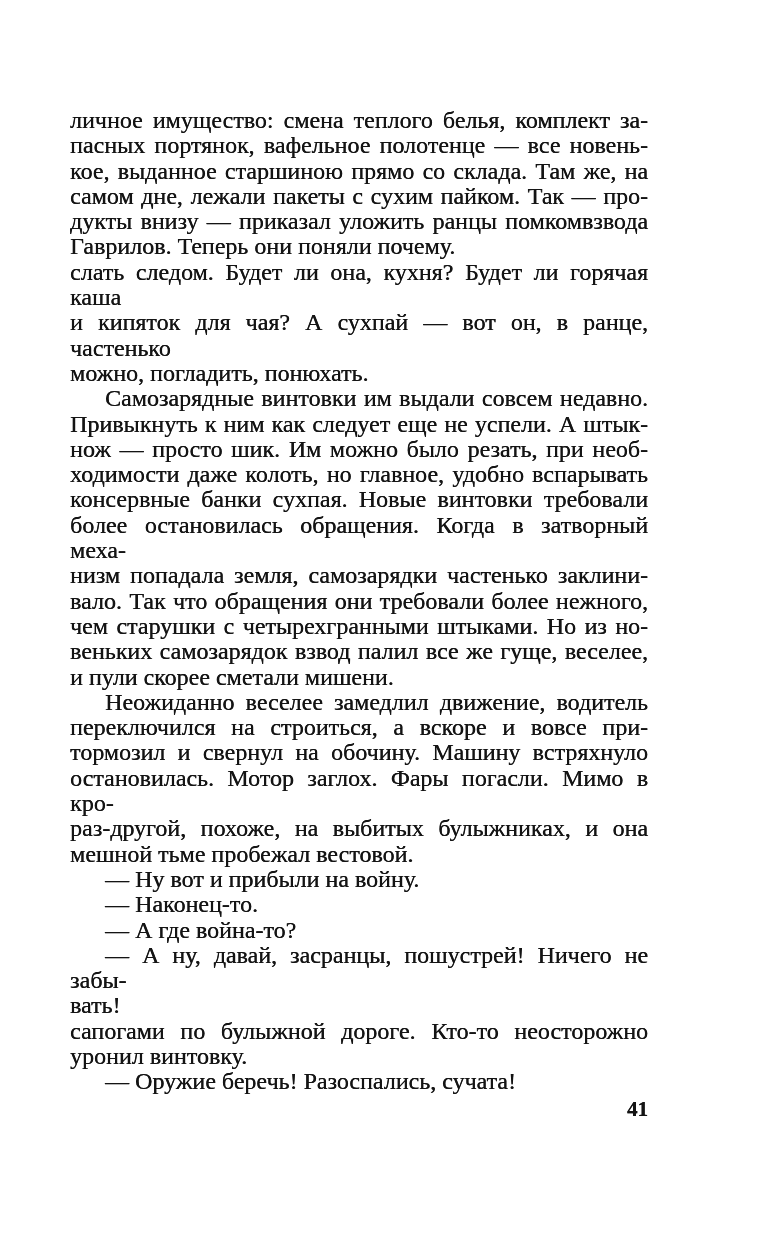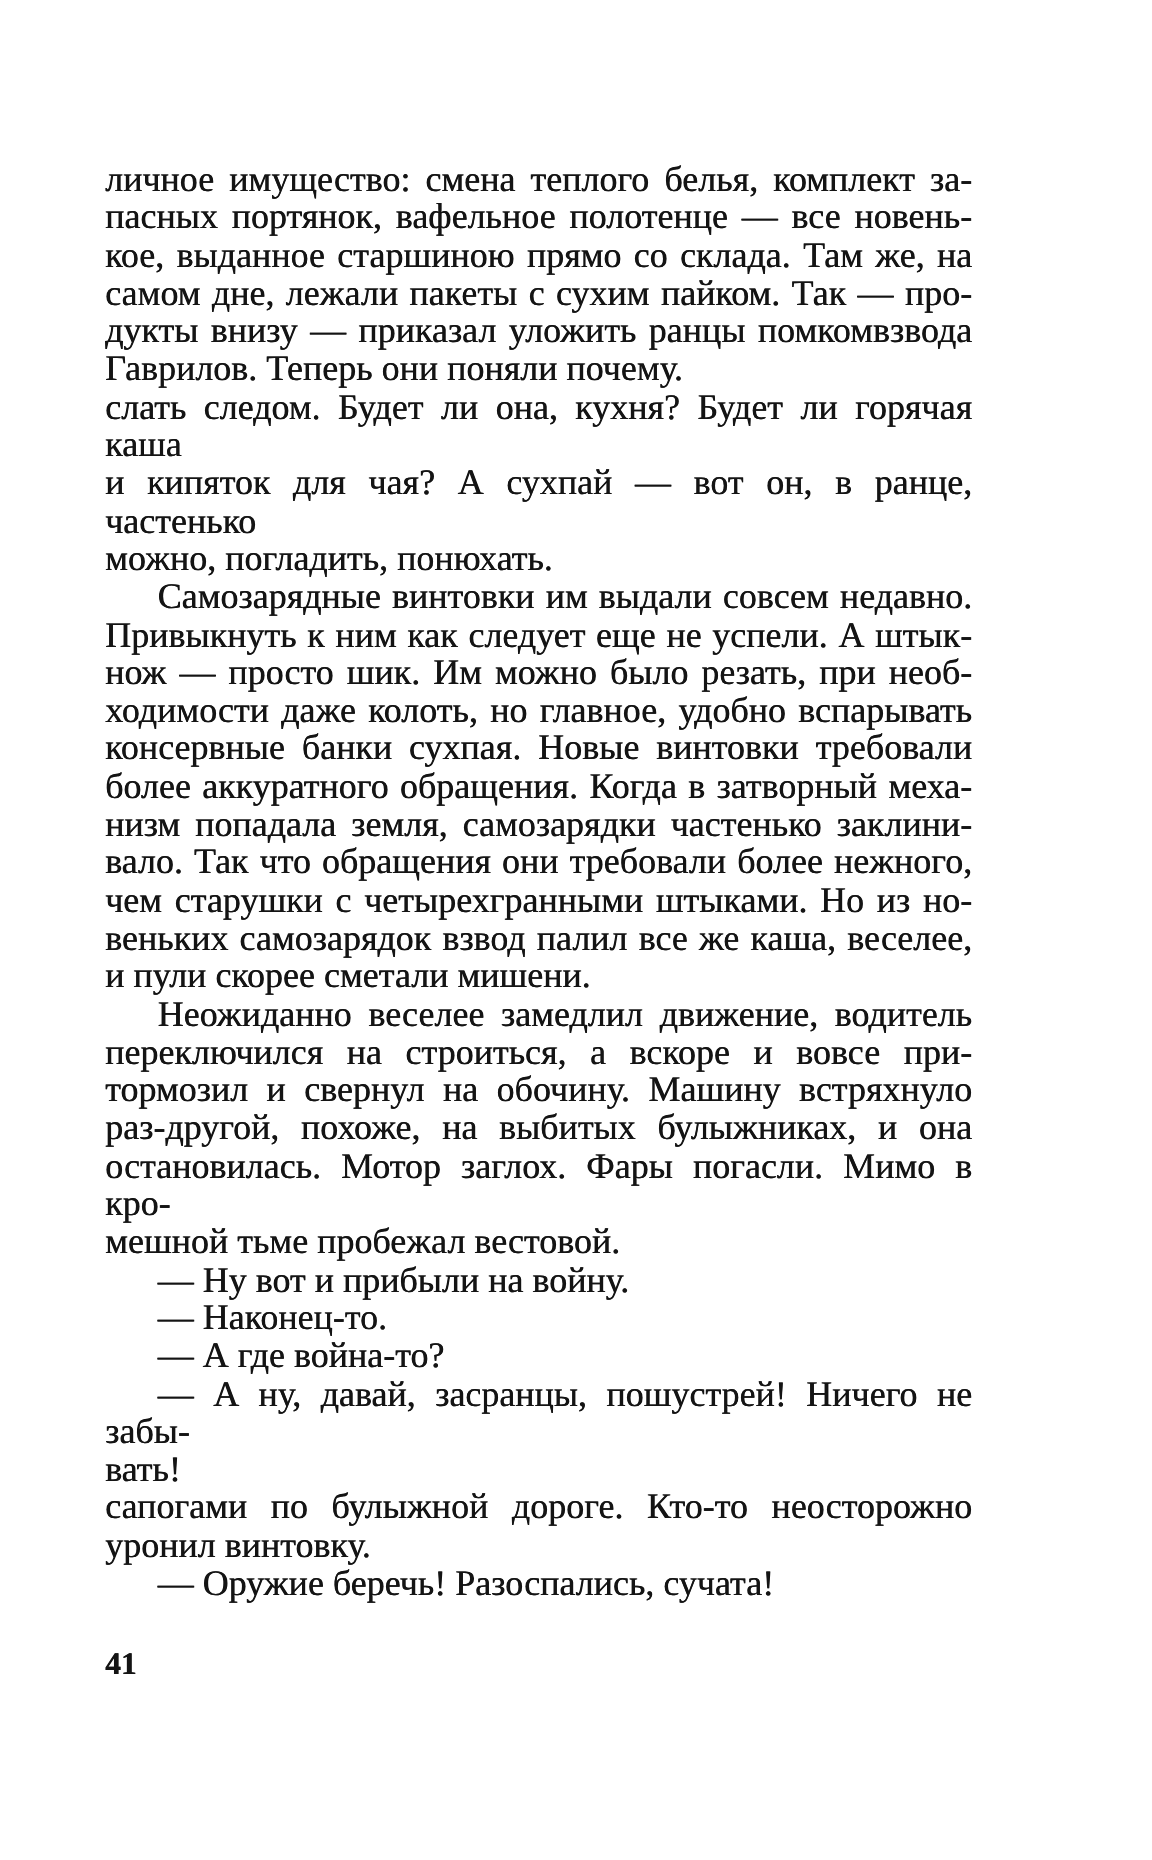--- a/index.html
+++ b/index.html
@@ -79,7 +79,7 @@
         <div class="line">нож — просто шик. Им можно было резать, при необ-</div>
         <div class="line">ходимости даже колоть, но главное, удобно вспарывать</div>
         <div class="line">консервные банки сухпая. Новые винтовки требовали</div>
-        <div class="line">более аккуратного обращения. Когда в затворный меха-</div>
+        <div class="line">более остановилась обращения. Когда в затворный меха-</div>
         <div class="line">низм попадала земля, самозарядки частенько заклини-</div>
         <div class="line">вало. Так что обращения они требовали более нежного,</div>
         <div class="line">чем старушки с четырехгранными штыками. Но из но-</div>

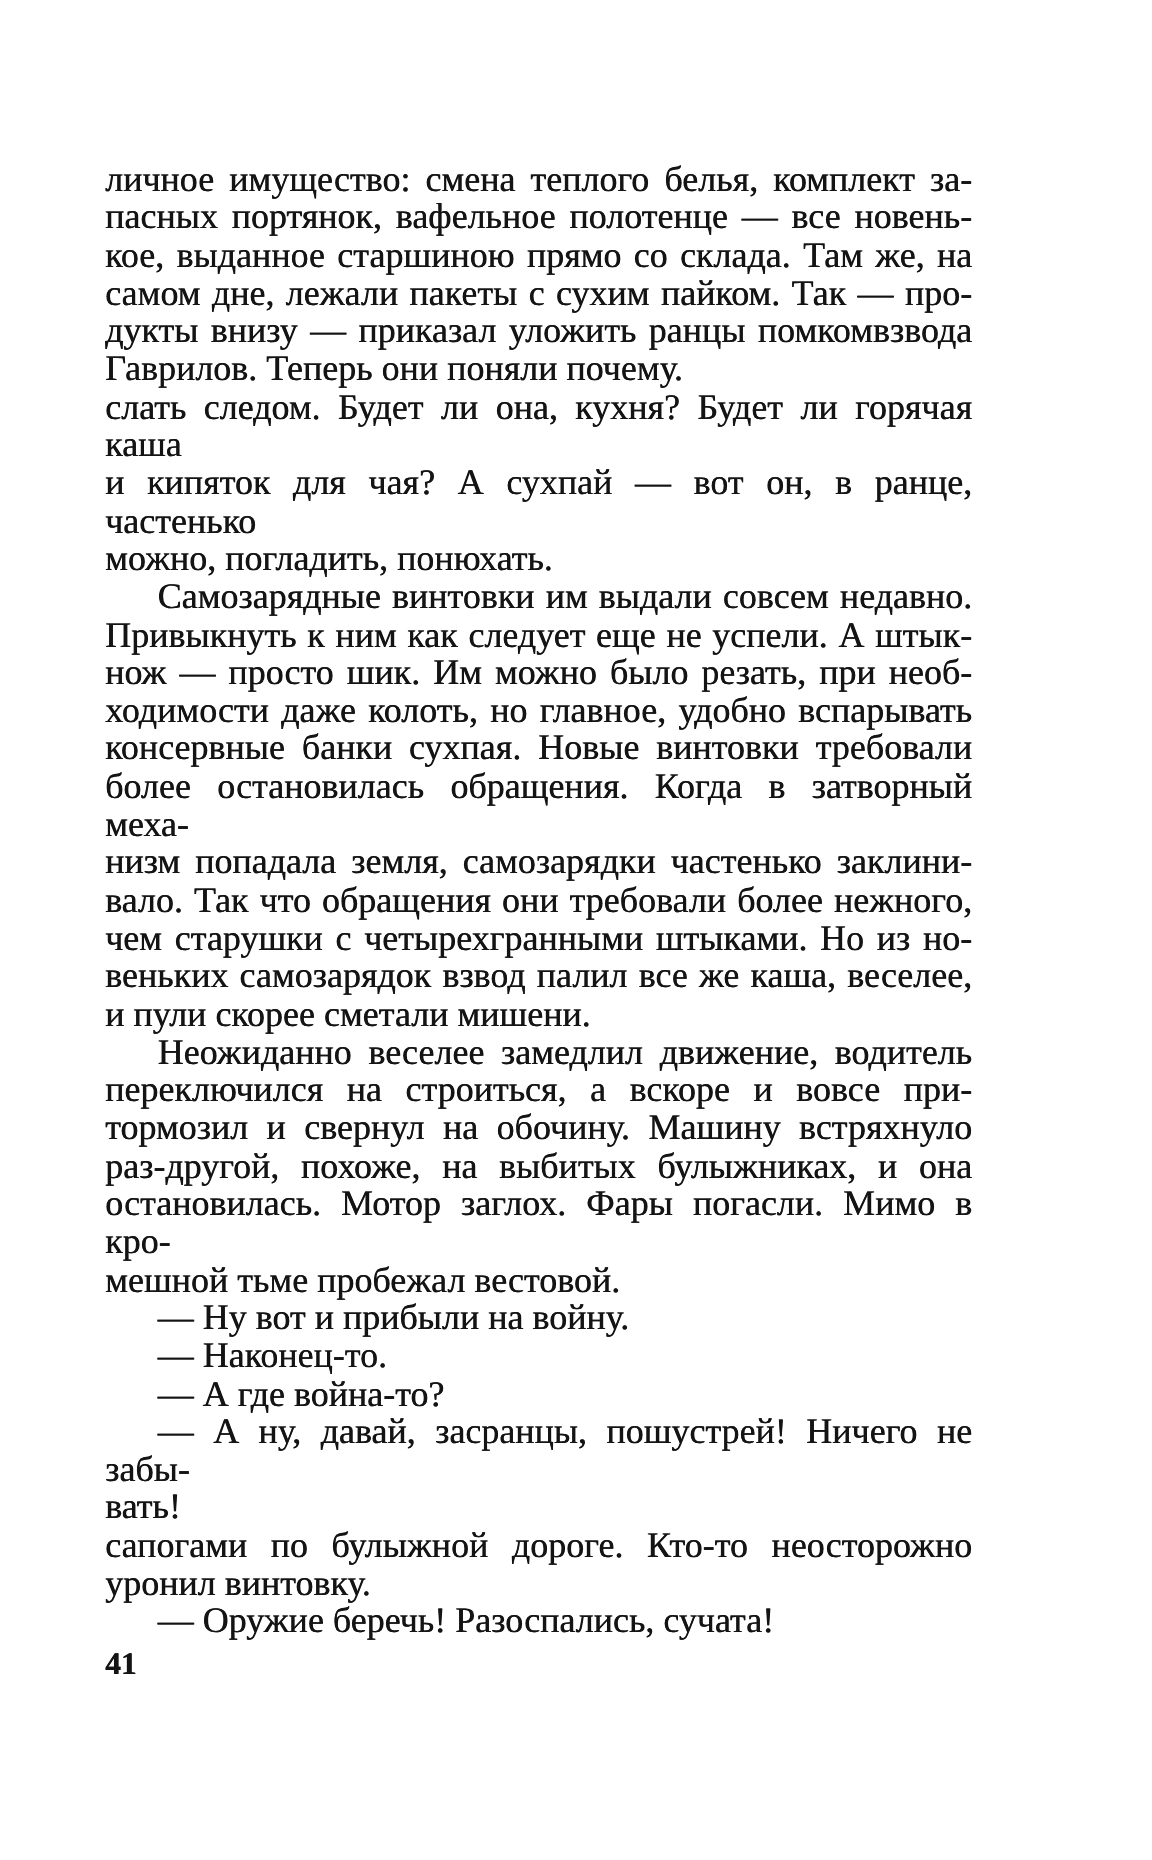--- a/index.html
+++ b/index.html
@@ -83,7 +83,7 @@
         <div class="line">низм попадала земля, самозарядки частенько заклини-</div>
         <div class="line">вало. Так что обращения они требовали более нежного,</div>
         <div class="line">чем старушки с четырехгранными штыками. Но из но-</div>
-        <div class="line">веньких самозарядок взвод палил все же каша, веселее,</div>
+        <div class="line">веньких самозарядок взвод палил все же гуще, веселее,</div>
         <div class="line last">и пули скорее сметали мишени.</div>
       </div>
       <div class="paragraph">

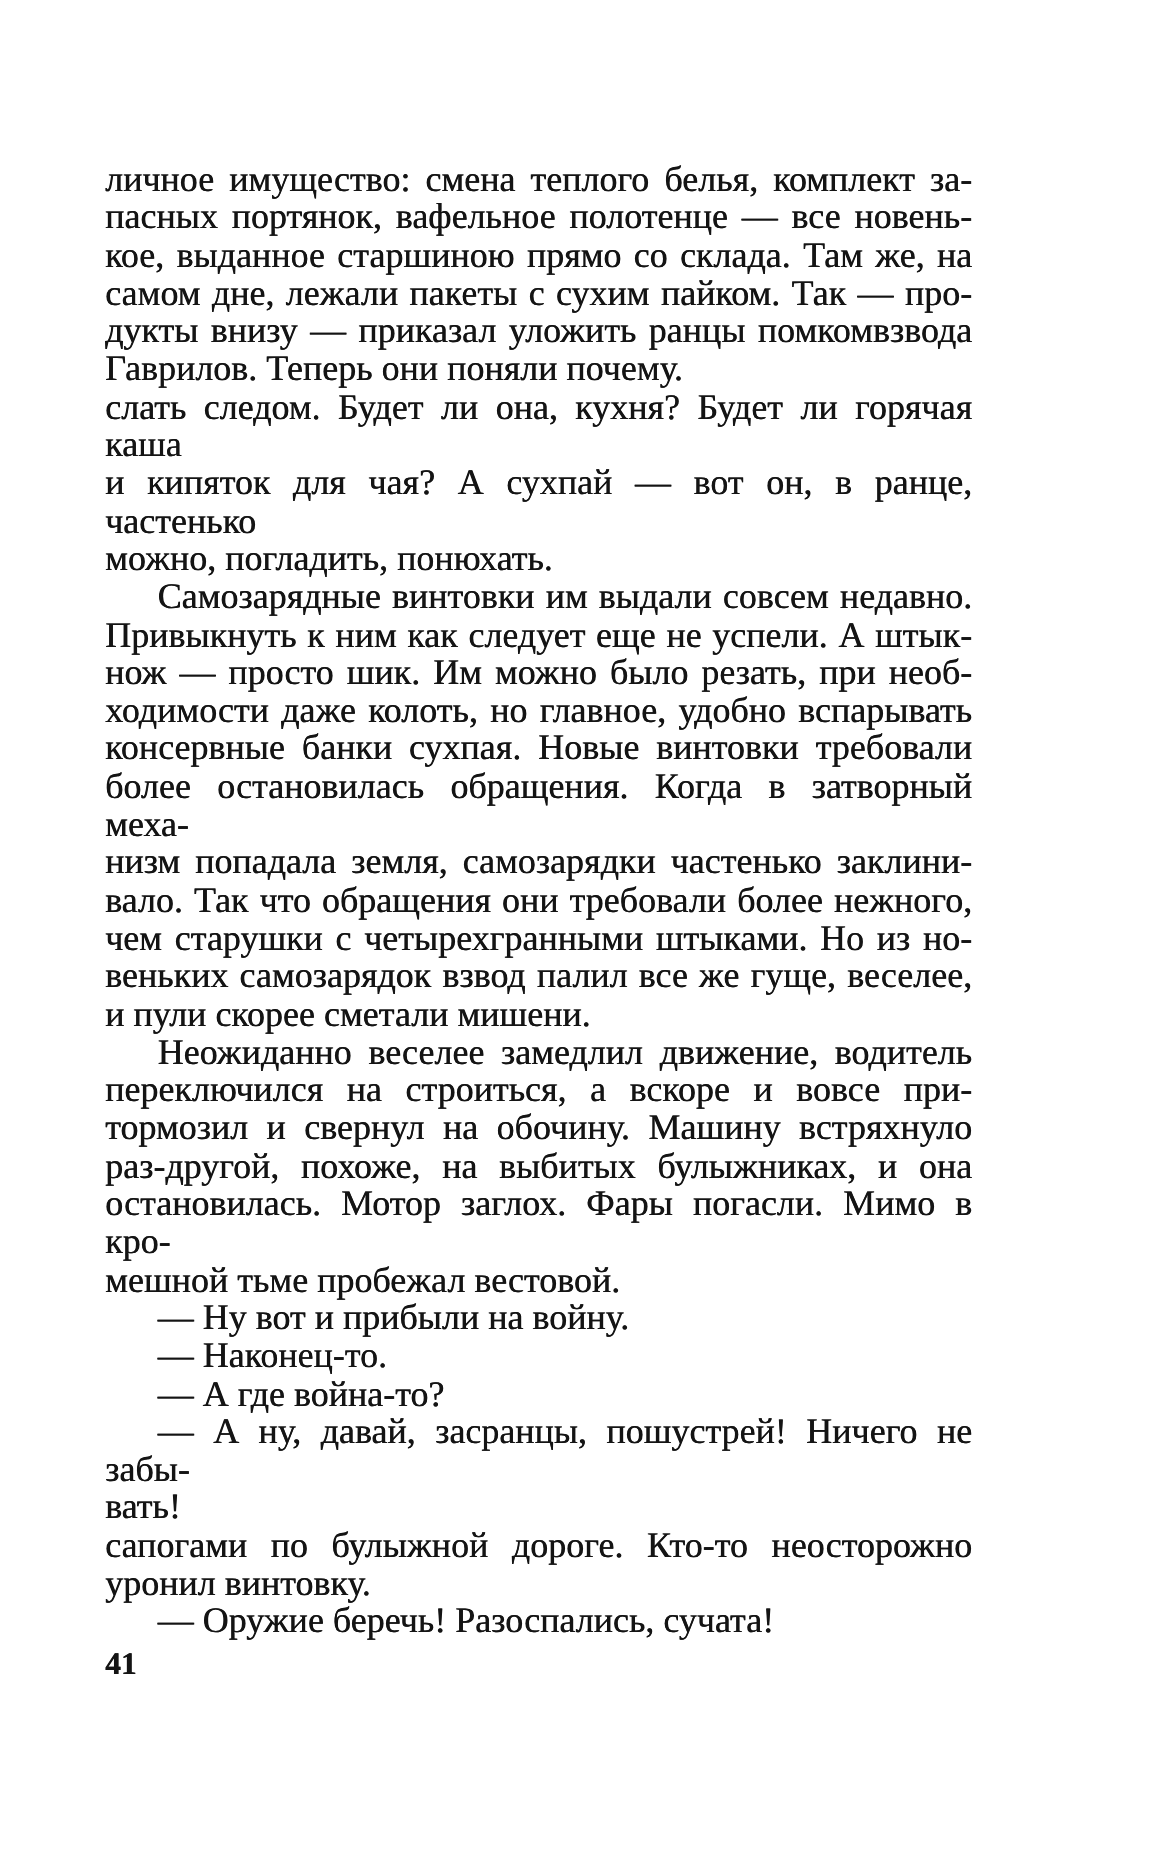--- a/index.html
+++ b/index.html
@@ -90,8 +90,8 @@
         <div class="line indent">Неожиданно веселее замедлил движение, водитель</div>
         <div class="line">переключился на строиться, а вскоре и вовсе при-</div>
         <div class="line">тормозил и свернул на обочину. Машину встряхнуло</div>
+        <div class="line">остановилась. Мотор заглох. Фары погасли. Мимо в кро-</div>
         <div class="line">раз-другой, похоже, на выбитых булыжниках, и она</div>
-        <div class="line">остановилась. Мотор заглох. Фары погасли. Мимо в кро-</div>
         <div class="line last">мешной тьме пробежал вестовой.</div>
       </div>
       <div class="paragraph">

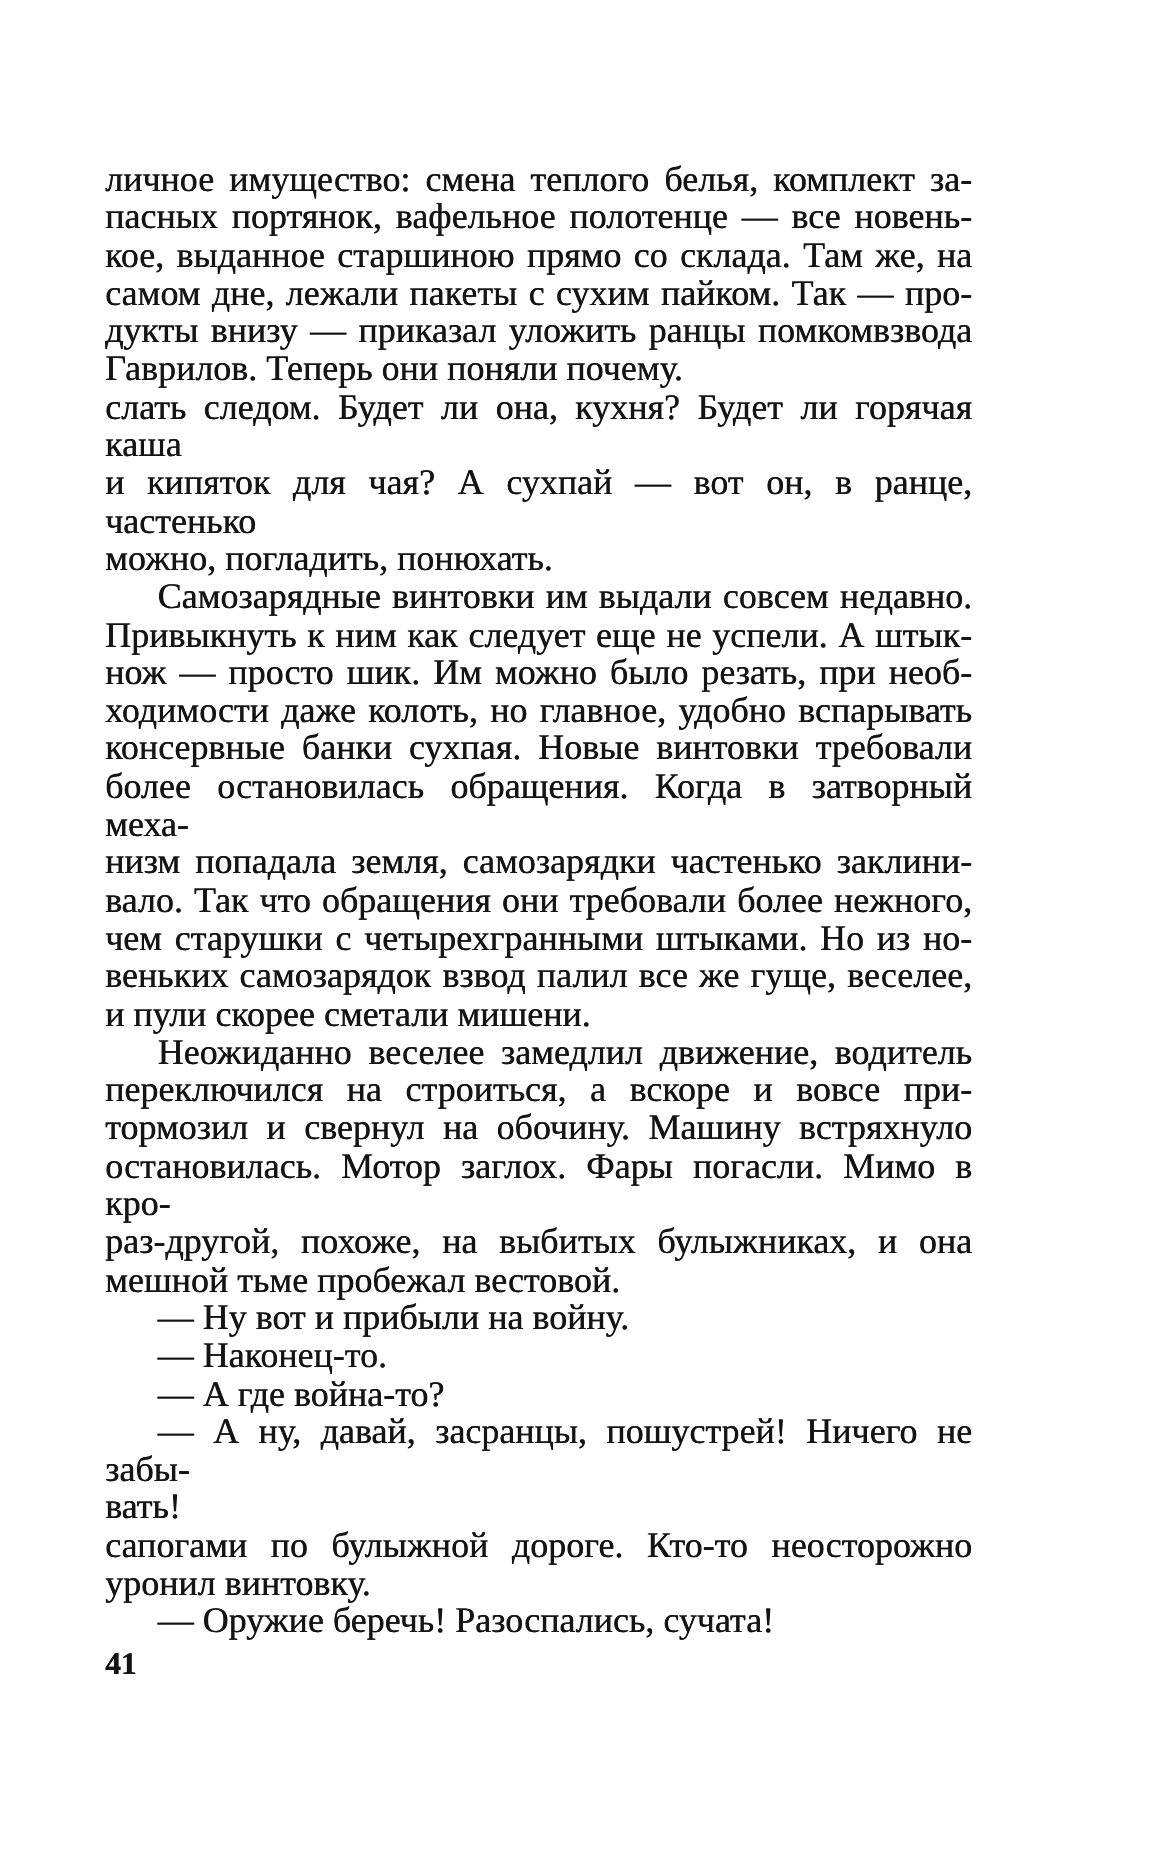--- a/index.html
+++ b/index.html
@@ -49,7 +49,7 @@
     top: 1097px;
     left: 70px;
     width: 578px;
-    text-align: left;
+    text-align: right;
     font-size: 21px;
     font-weight: bold;
     text-shadow: 0.3px 0 0 currentColor;

